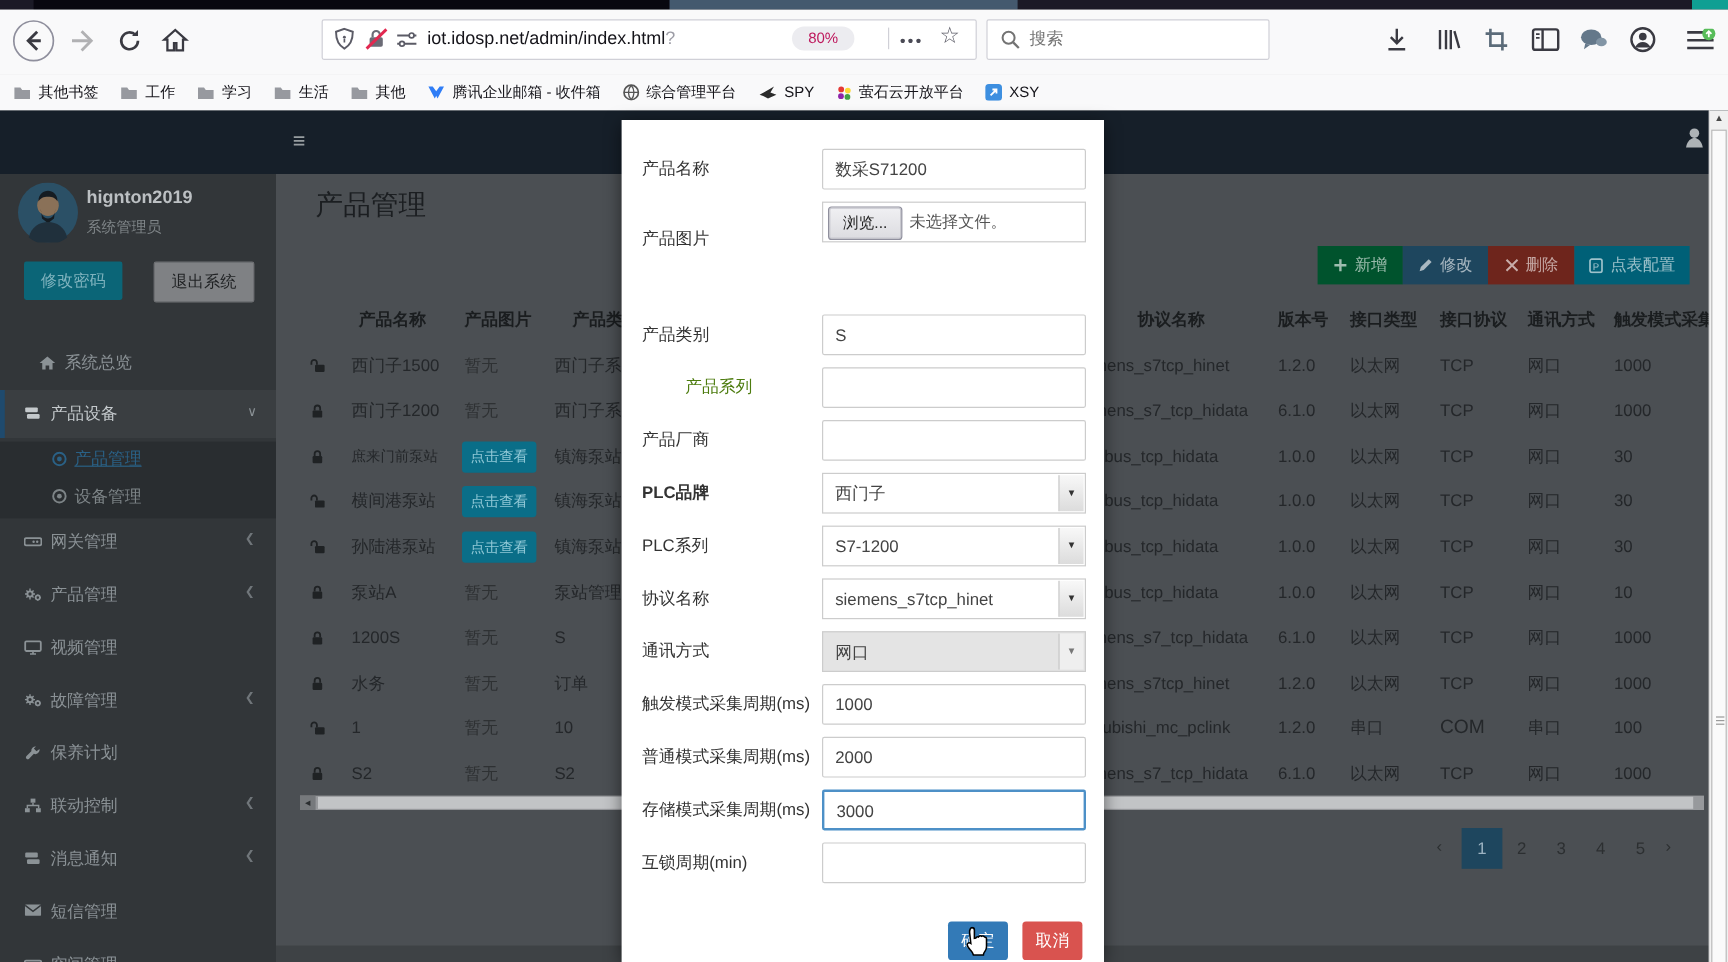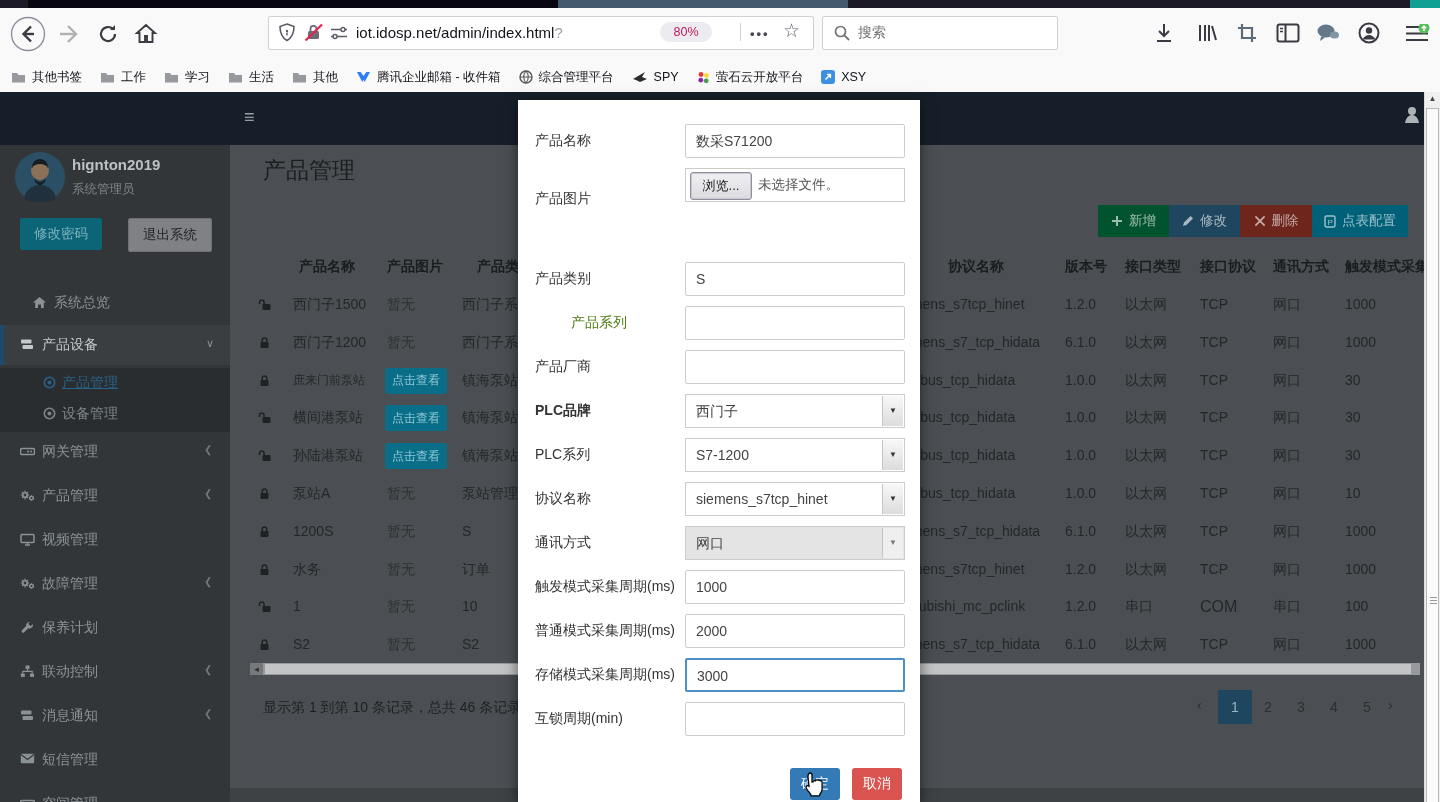--- a/index.html
+++ b/index.html
@@ -522,7 +522,6 @@
     <div style="position:absolute;left:15px;top:1px;width:1146px;height:10px;background:#c2c4c6;"></div>
   </div>
 
-  <div class="a" style="left:263px;top:699px;font-size:14px;color:#1d2023;">显示第 1 到第 10 条记录，总共 46 条记录</div>
   <div class="a" id="pager">
       <div style="position: absolute; left: 1197px; top: 697px; width: 16px; height: 20px; font-size: 14px; color: rgb(44, 47, 49);">‹</div>
       <div style="position: absolute; left: 1218px; top: 690px; width: 34px; height: 34px; display: flex; align-items: center; justify-content: center; font-size: 14px; background: rgb(30, 70, 94); color: rgb(157, 179, 194);">1</div>

